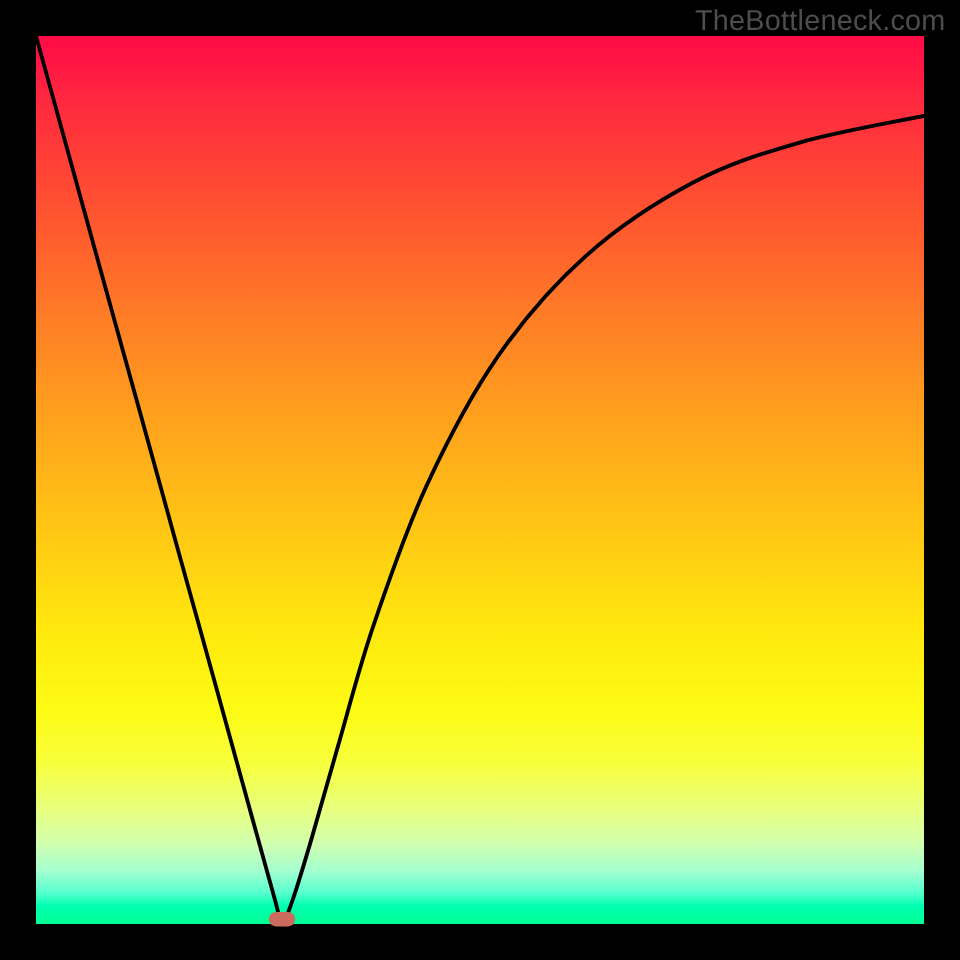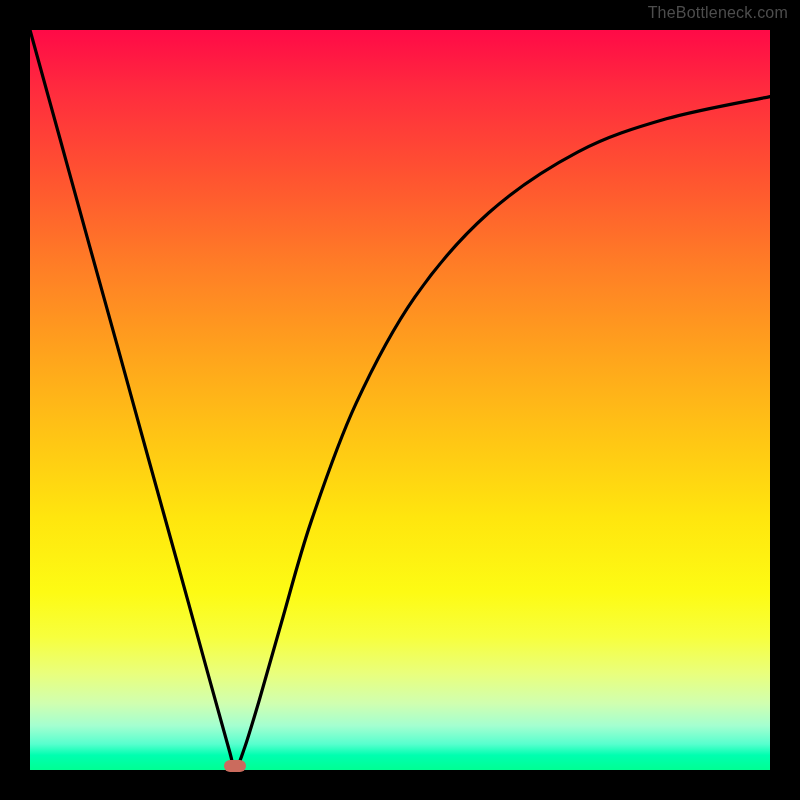--- a/index.html
+++ b/index.html
@@ -55,7 +55,7 @@
     top: 4px;
     right: 12px;
     color: #4d4d4d;
-    font-size: 16px;
+    font-size: 24px;
     font-weight: 500;
     letter-spacing: 0.2px;
   }

